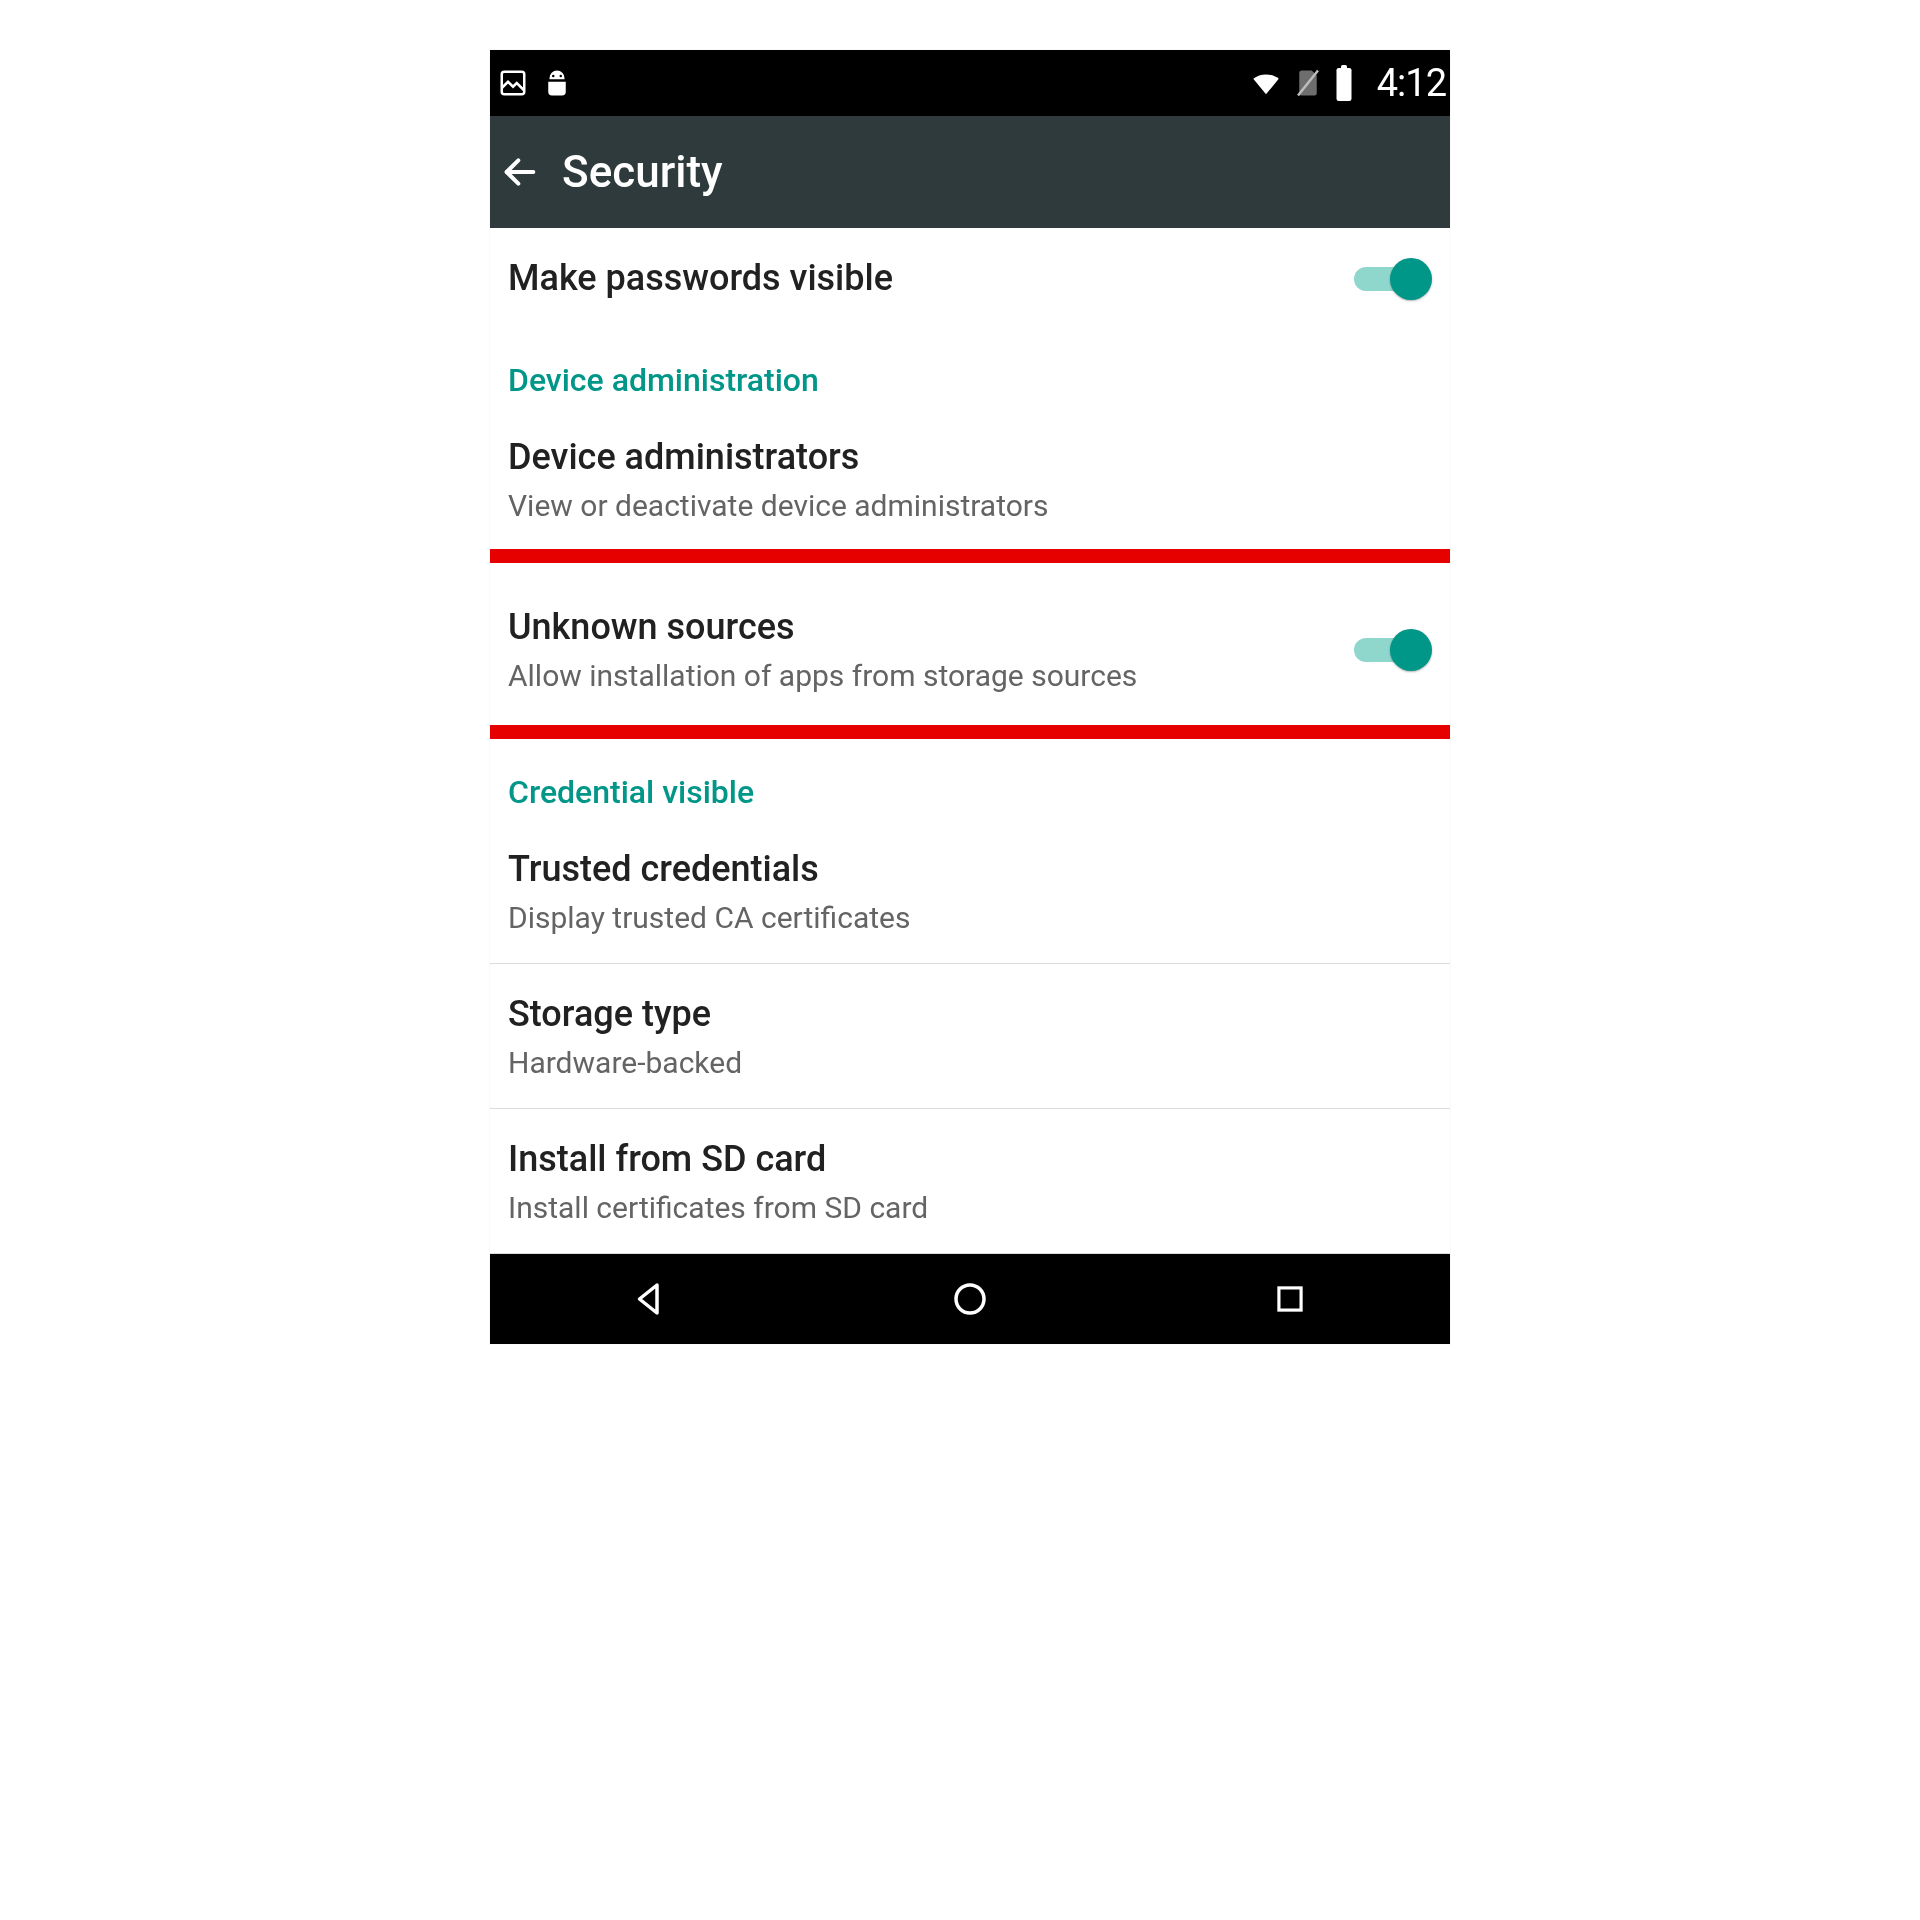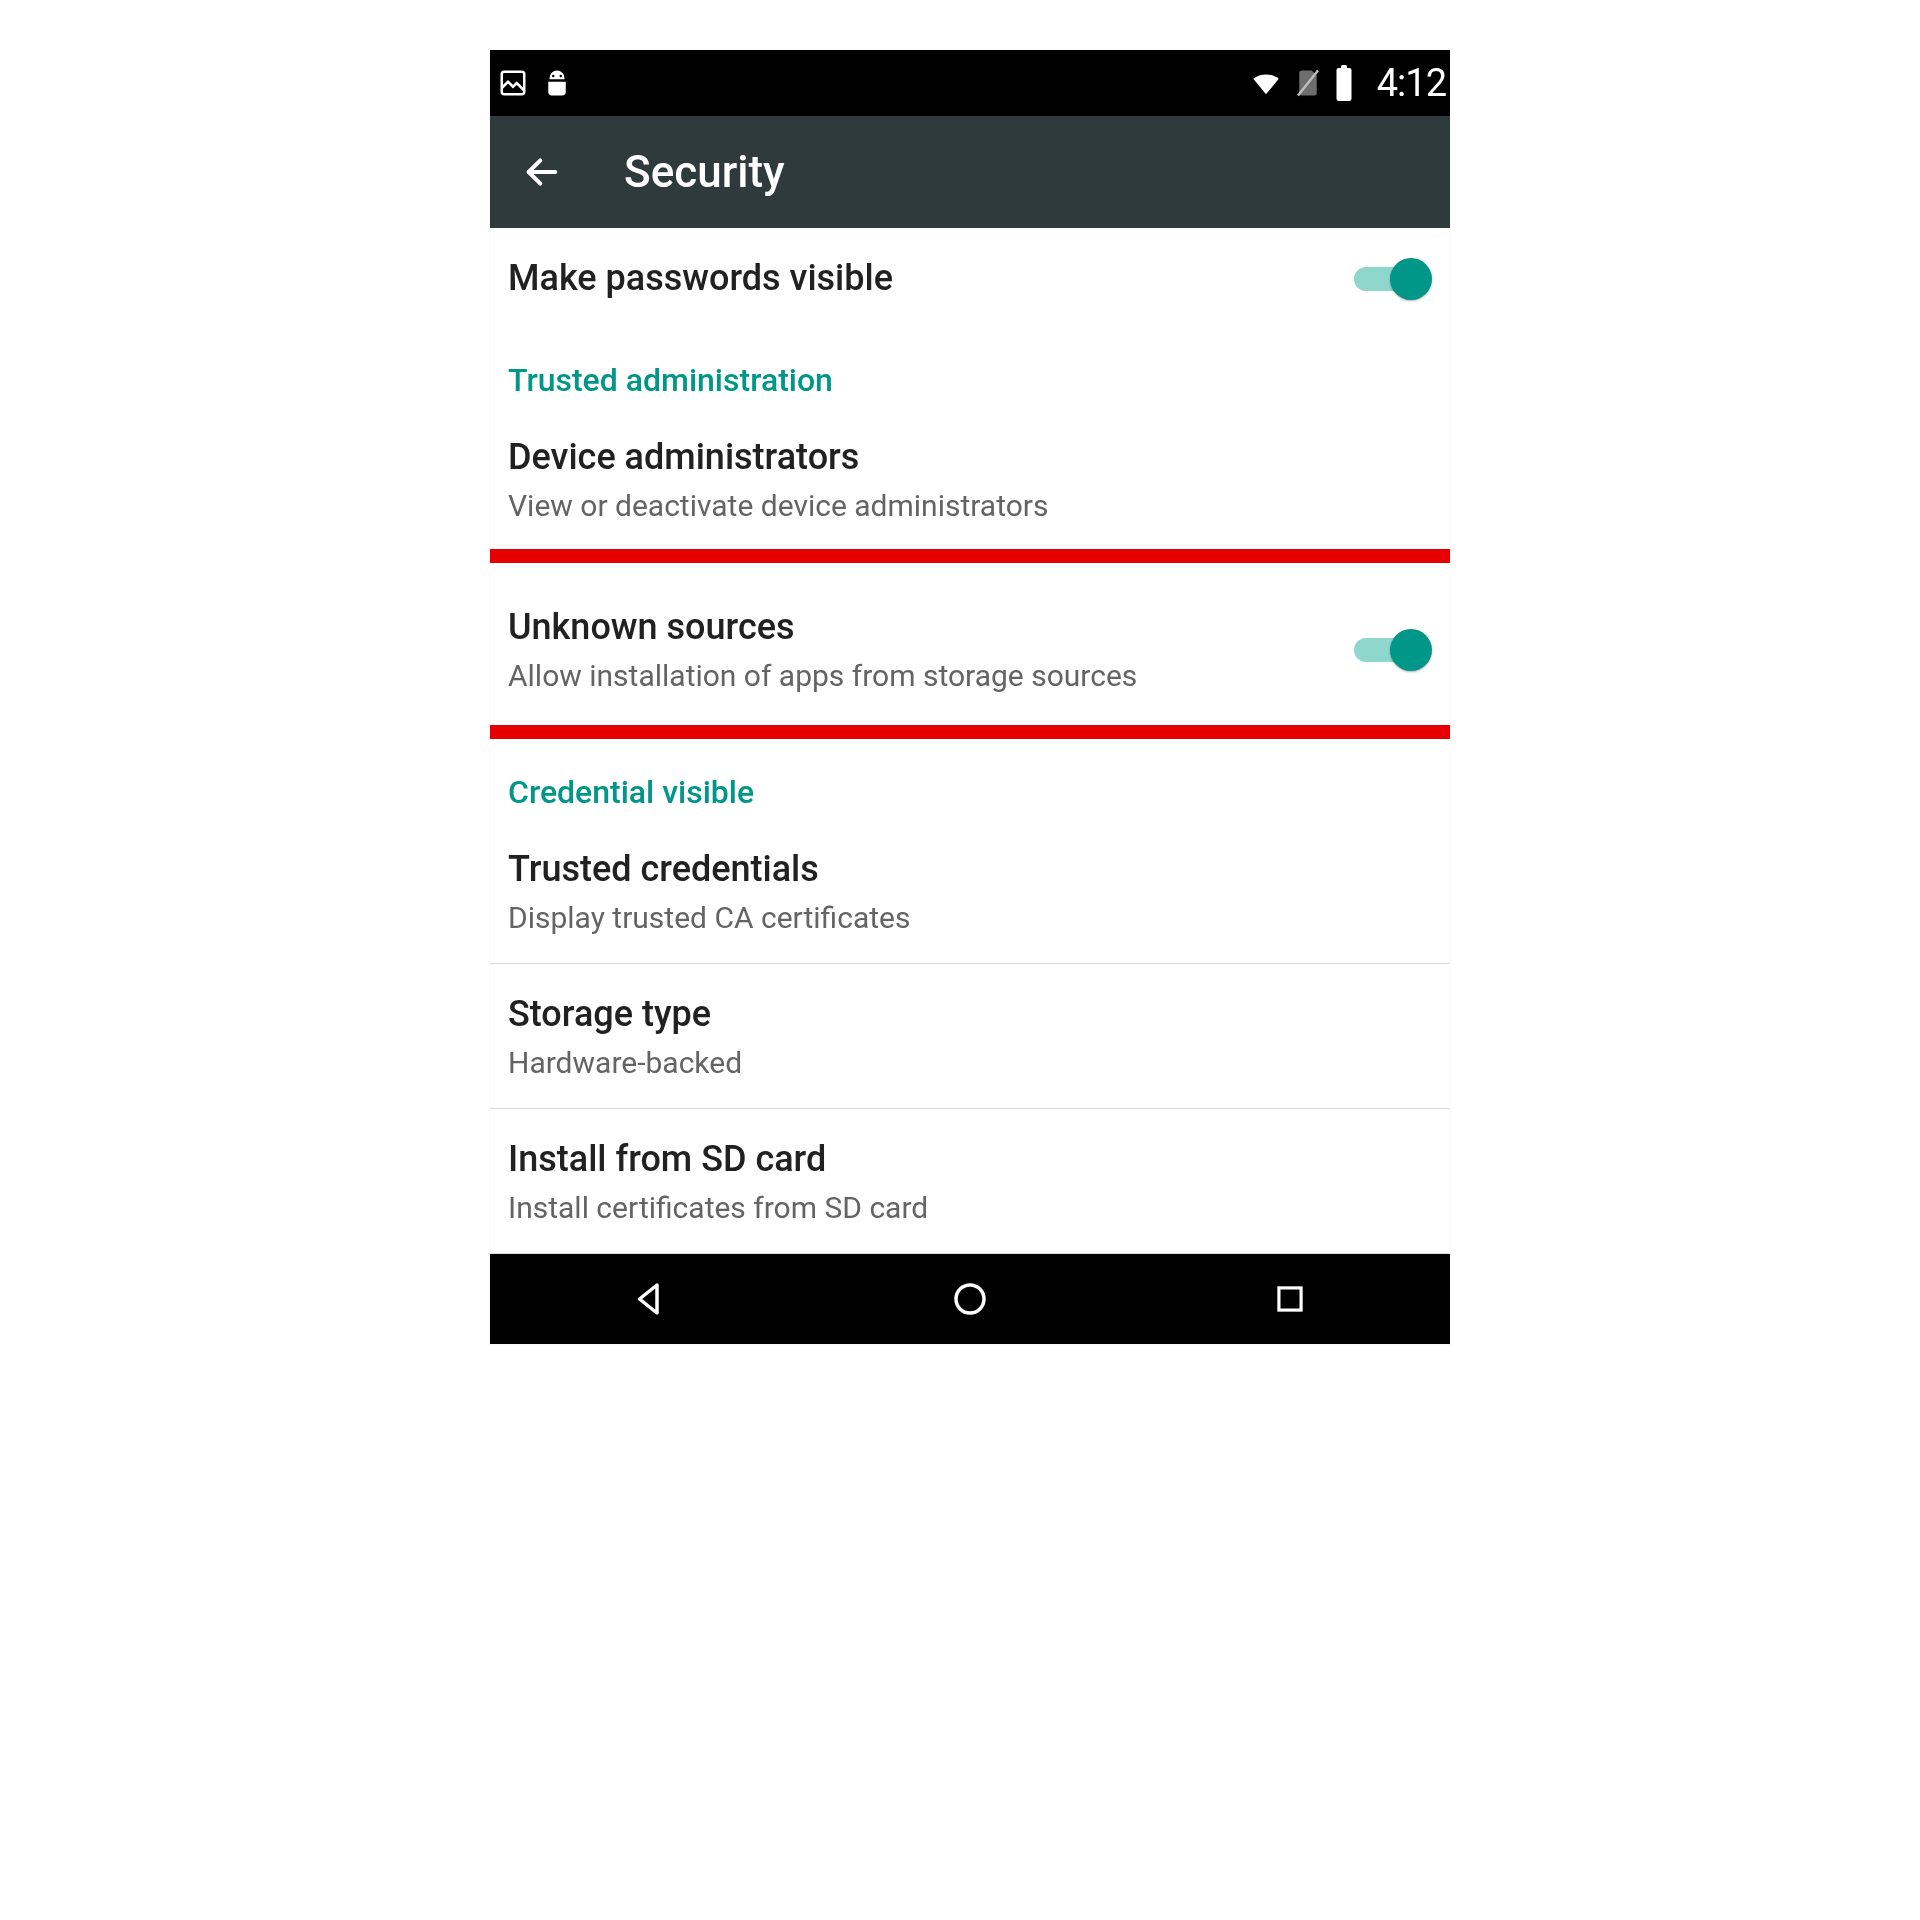--- a/index.html
+++ b/index.html
@@ -54,8 +54,8 @@
     height:112px;
     display:flex;
     align-items:center;
-    gap:60px;
-    padding:0 30px;
+    gap:20px;
+    padding:0 8px;
     color:#fff;
   }
   .appbar .back{width:44px;height:44px;display:flex;align-items:center;justify-content:center;cursor:pointer;}

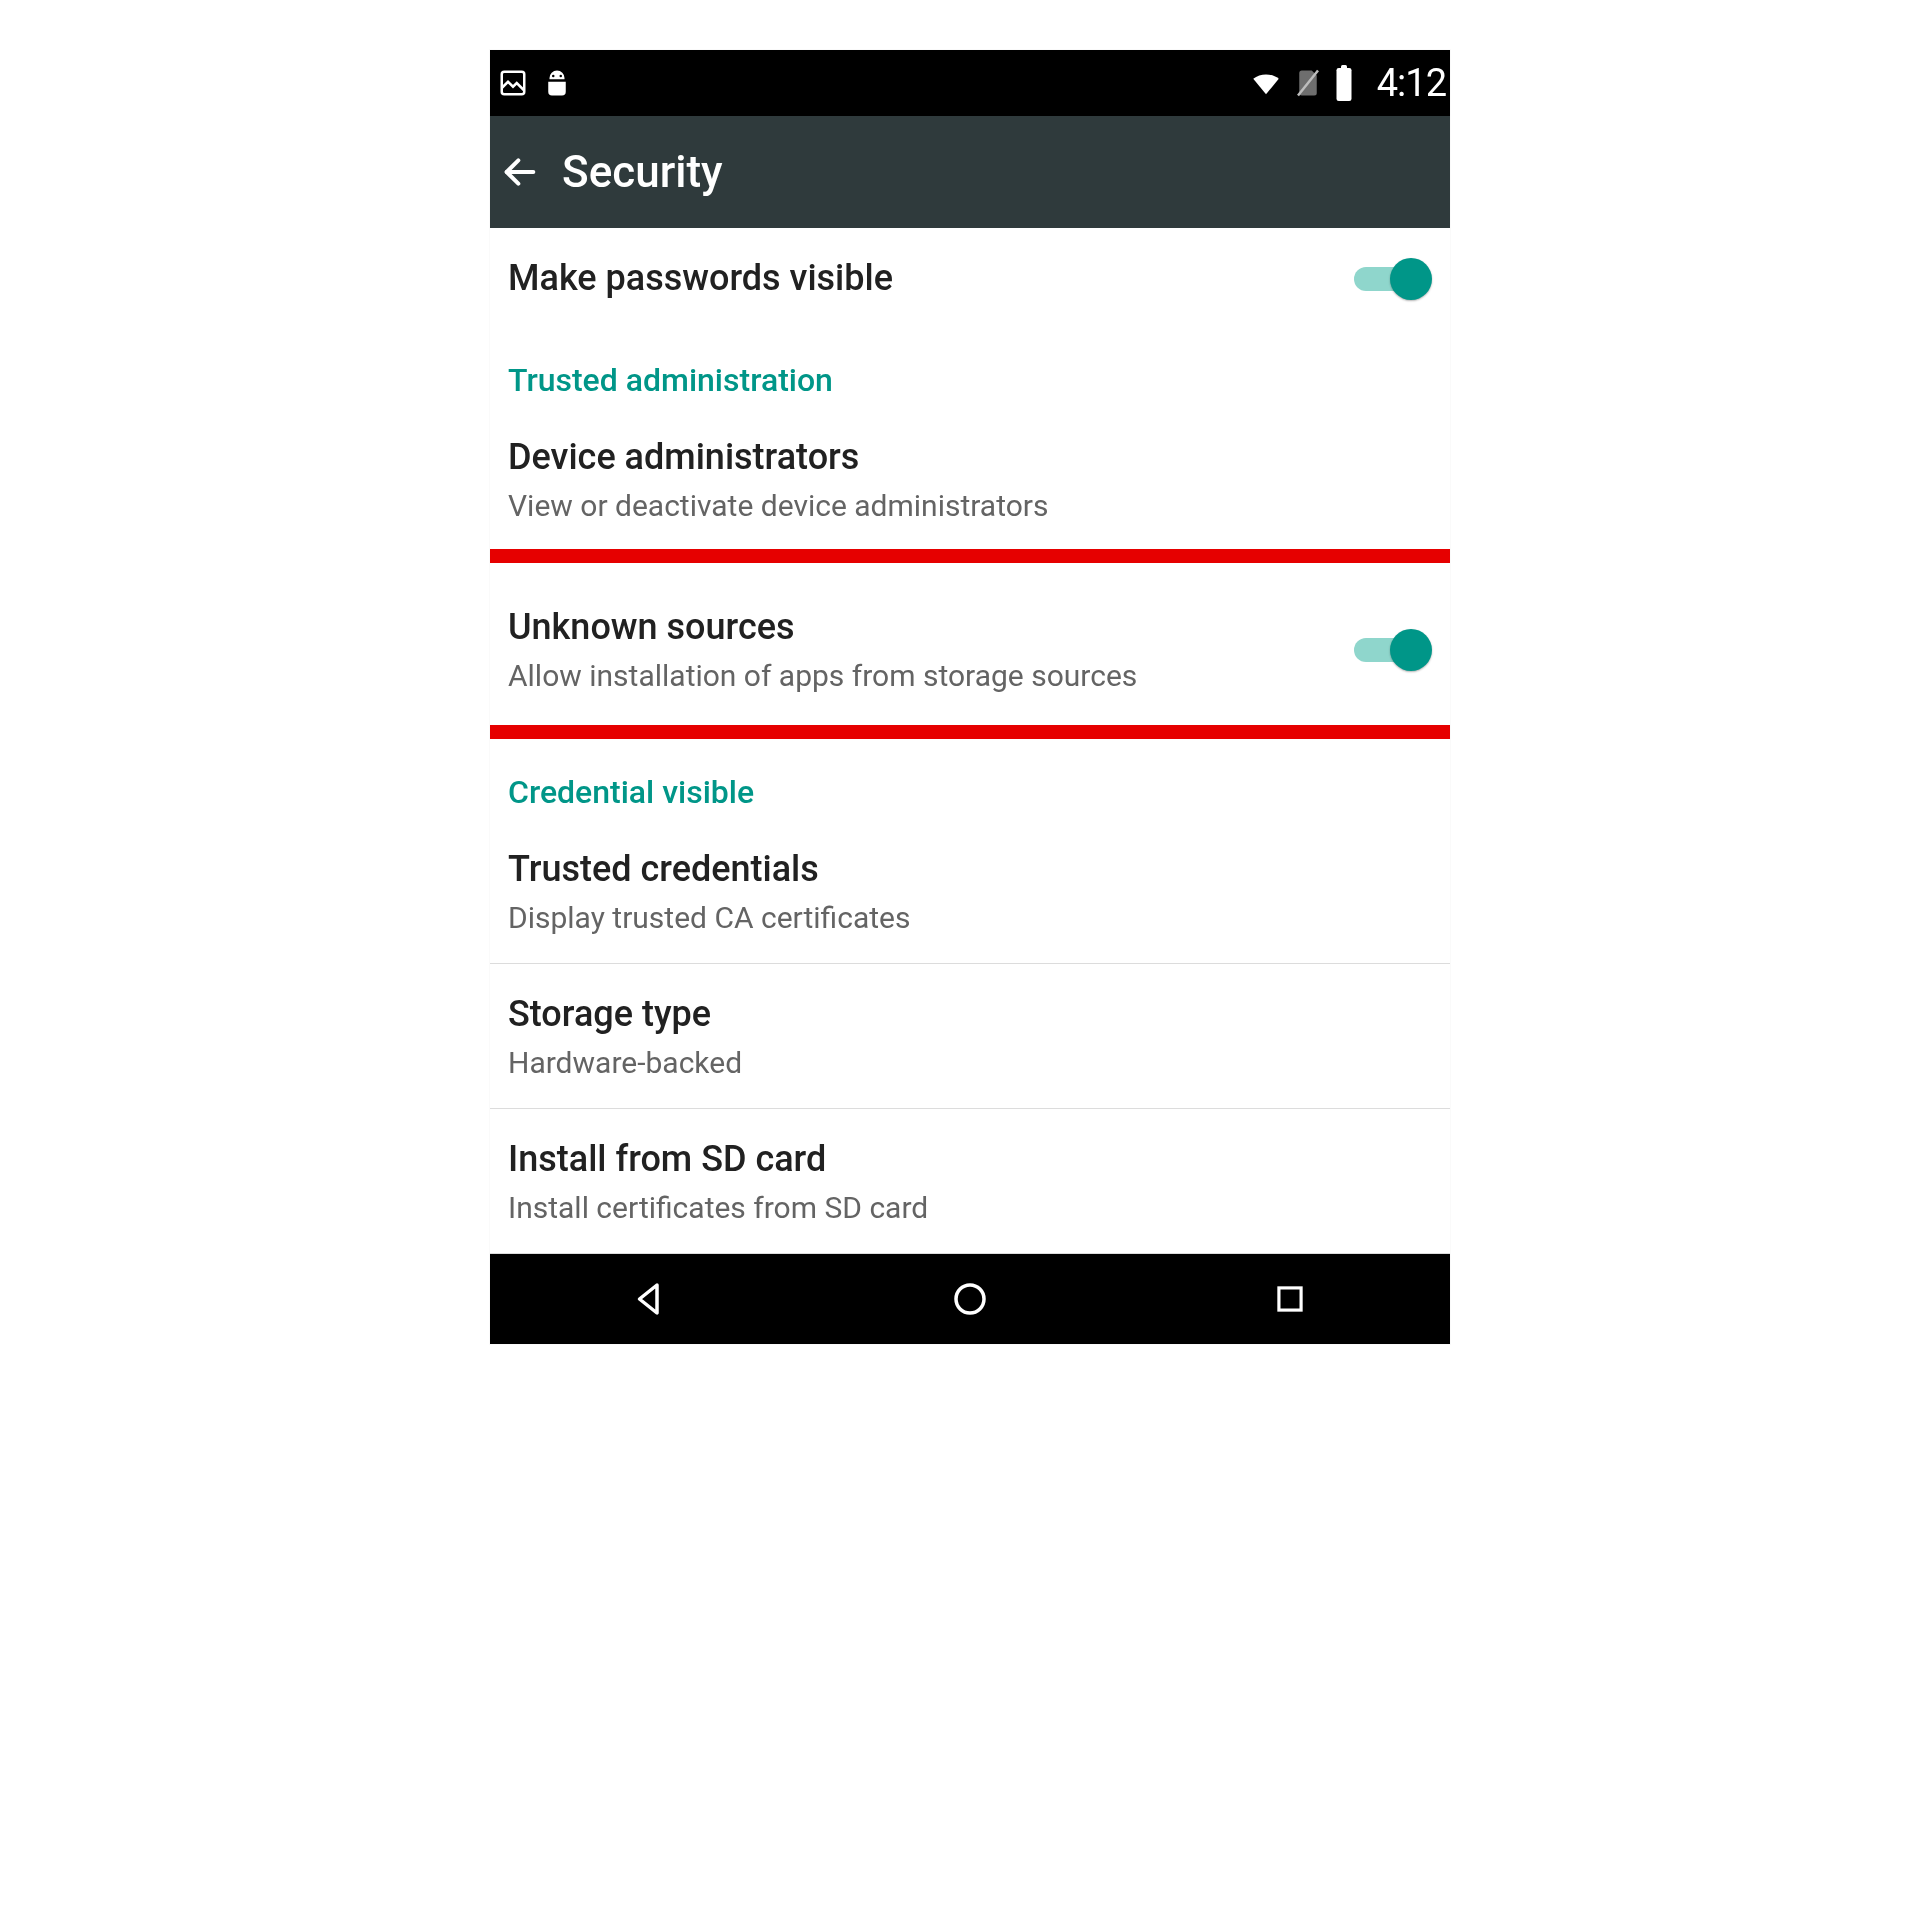--- a/index.html
+++ b/index.html
@@ -175,7 +175,7 @@
         </div>
       </div>
 
-      <div class="section">Trusted administration</div>
+      <div class="section">Device administration</div>
 
       <div class="row no-border" style="padding-bottom:24px;">
         <div class="txt">

